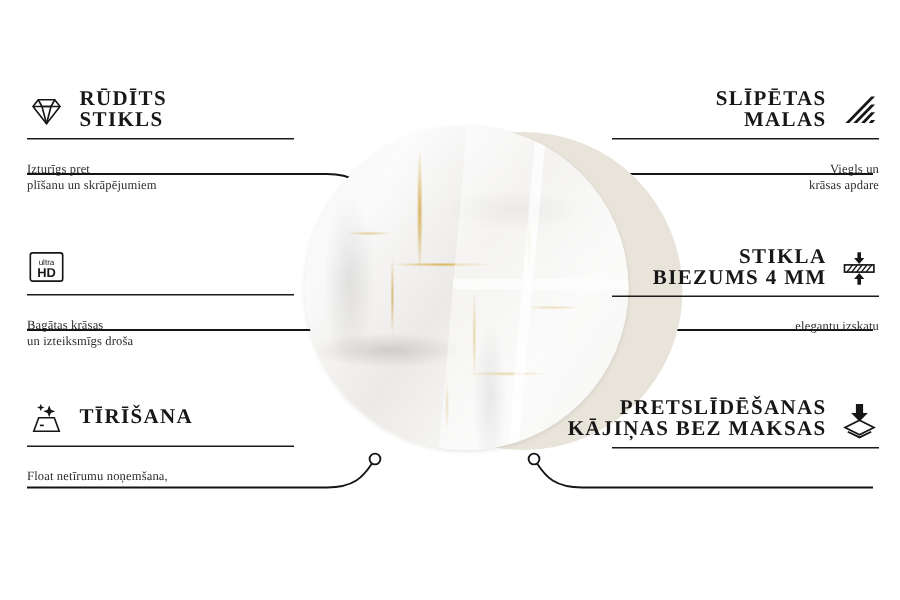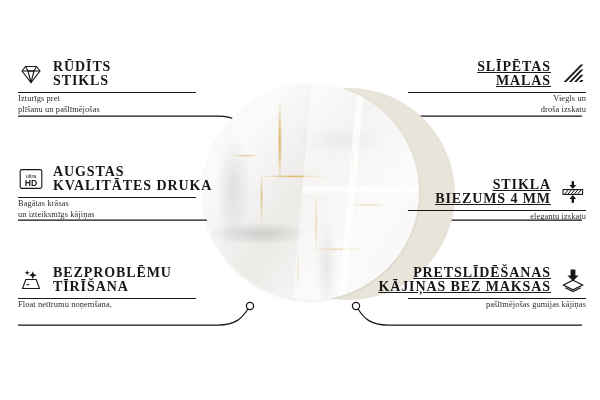--- a/index.html
+++ b/index.html
@@ -68,7 +68,7 @@
   .callout.right{right:14px;text-align:right;}
 
   .head{display:flex;align-items:center;gap:9px;}
-  .callout.right .head{flex-direction:row-reverse;text-decoration:underline;}
+  .callout.right .head{flex-direction:row-reverse;}
   .ico{flex:0 0 auto;width:26px;height:26px;display:block;}
 
   .title{

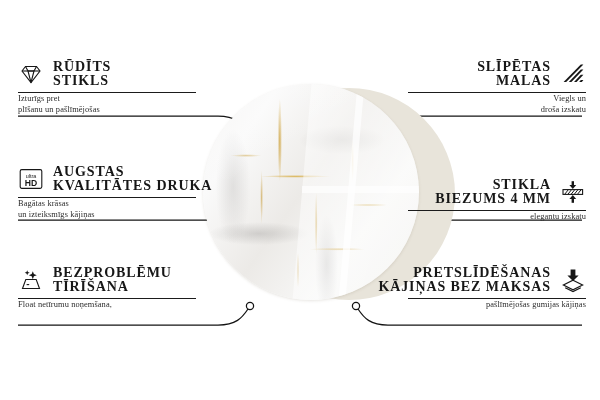--- a/index.html
+++ b/index.html
@@ -79,7 +79,7 @@
   }
   .rule{height:0;border-top:1px solid #1b1b1b;margin-top:5px;}
   .desc{
-    font-size:8.4px;line-height:11.4px;color:#2c2c2c;margin-top:0;
+    font-size:8.4px;line-height:11.4px;color:#2c2c2c;margin-top:14px;
     letter-spacing:.1px;
   }
   .desc div{white-space:nowrap;}

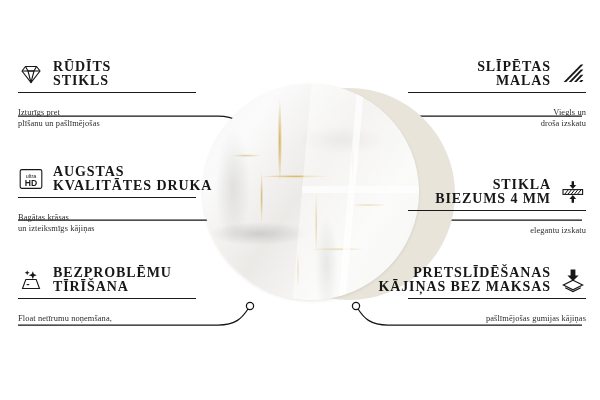--- a/index.html
+++ b/index.html
@@ -140,7 +140,7 @@
     <div class="rule"></div>
     <div class="desc">
       <div>Izturīgs pret</div>
-      <div>plīšanu un pašlīmējošas</div>
+      <div>plīšanu un skrāpējumiem</div>
     </div>
   </div>
 

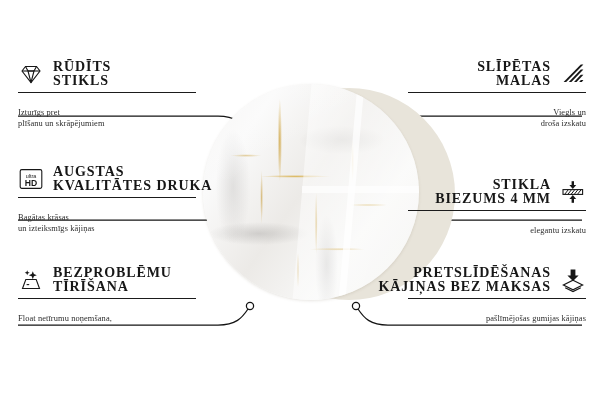--- a/index.html
+++ b/index.html
@@ -198,7 +198,7 @@
     <div class="rule"></div>
     <div class="desc">
       <div>Viegls un</div>
-      <div>droša izskatu</div>
+      <div>krāsas apdare</div>
     </div>
   </div>
 

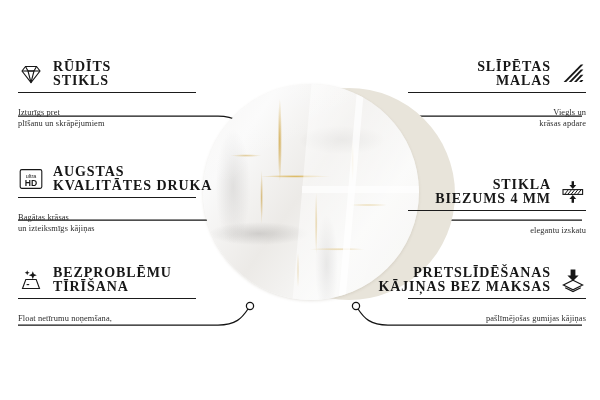--- a/index.html
+++ b/index.html
@@ -151,10 +151,6 @@
         <text x="13" y="11.6" text-anchor="middle" font-family="Liberation Sans, sans-serif" font-size="5.4" fill="#171717">ultra</text>
         <text x="13" y="19.6" text-anchor="middle" font-family="Liberation Sans, sans-serif" font-size="8.6" font-weight="bold" fill="#171717">HD</text>
       </svg>
-      <div class="title">
-        <div>AUGSTAS</div>
-        <div>KVALITĀTES DRUKA</div>
-      </div>
     </div>
     <div class="rule"></div>
     <div class="desc">

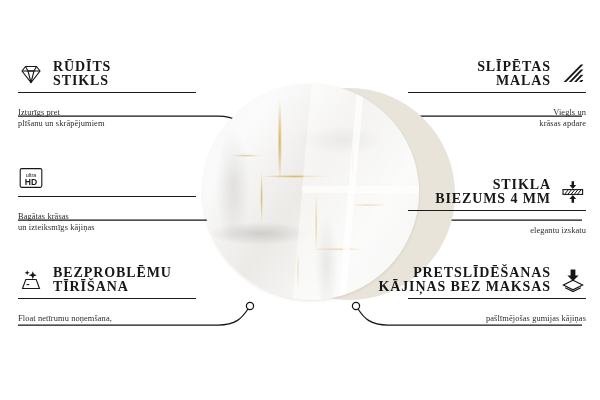--- a/index.html
+++ b/index.html
@@ -198,7 +198,7 @@
     </div>
   </div>
 
-  <div class="callout right" style="top:178px">
+  <div class="callout right" style="top:165px">
     <div class="head">
       <svg class="ico" viewBox="0 0 26 26">
         <g fill="#171717">

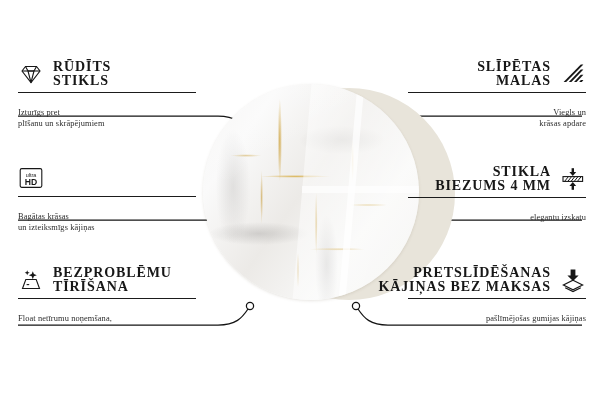--- a/index.html
+++ b/index.html
@@ -155,7 +155,7 @@
     <div class="rule"></div>
     <div class="desc">
       <div>Bagātas krāsas</div>
-      <div>un izteiksmīgs kājiņas</div>
+      <div>un izteiksmīgs droša</div>
     </div>
   </div>
 

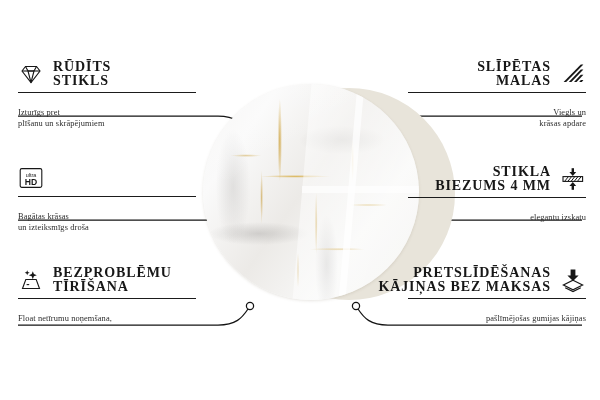--- a/index.html
+++ b/index.html
@@ -168,7 +168,6 @@
         <path d="M8.6 17.6 h2.6"></path>
       </svg>
       <div class="title">
-        <div>BEZPROBLĒMU</div>
         <div>TĪRĪŠANA</div>
       </div>
     </div>

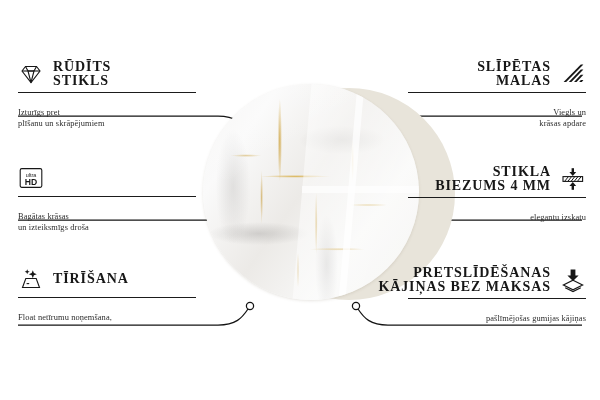--- a/index.html
+++ b/index.html
@@ -240,7 +240,6 @@
     </div>
     <div class="rule"></div>
     <div class="desc">
-      <div>pašlīmējošas gumijas kājiņas</div>
     </div>
   </div>
 

